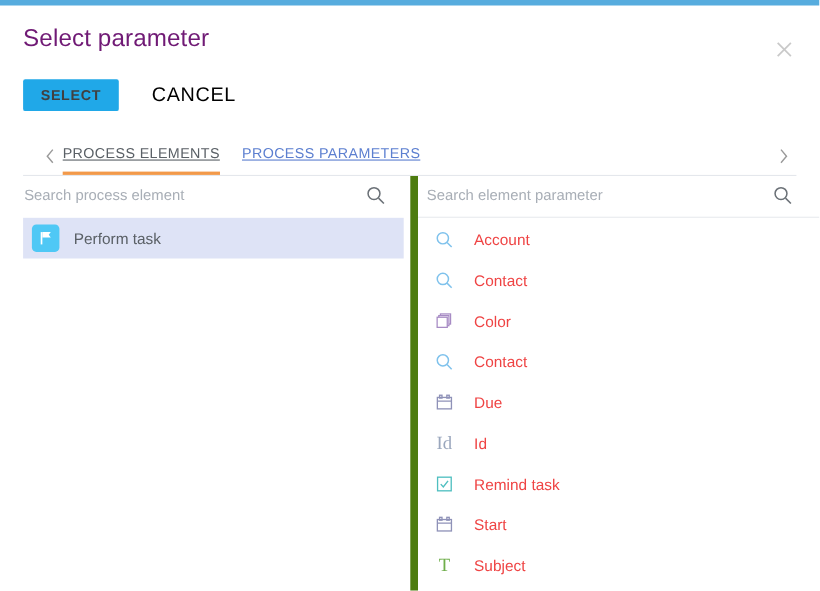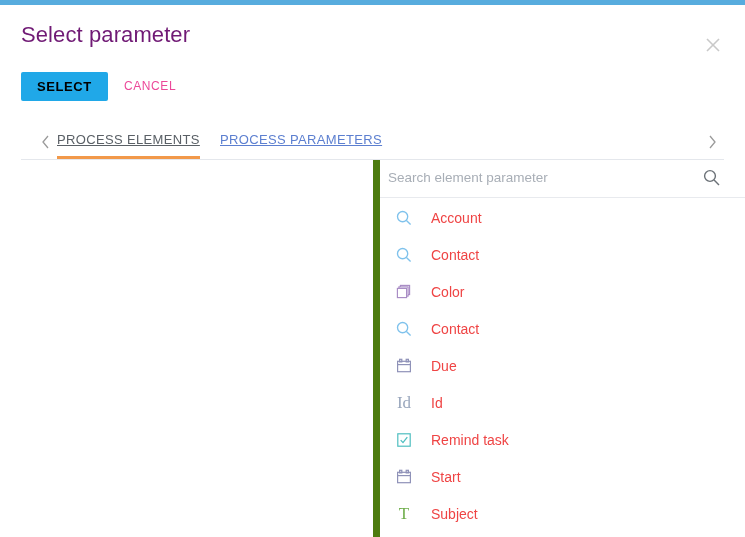--- a/index.html
+++ b/index.html
@@ -62,7 +62,7 @@
   }
   .btn-select {
     background: #20A8E8;
-    color: #000000;
+    color: #404040;
     border: none;
     font-family: "Liberation Sans", sans-serif;
     font-size: 13px;

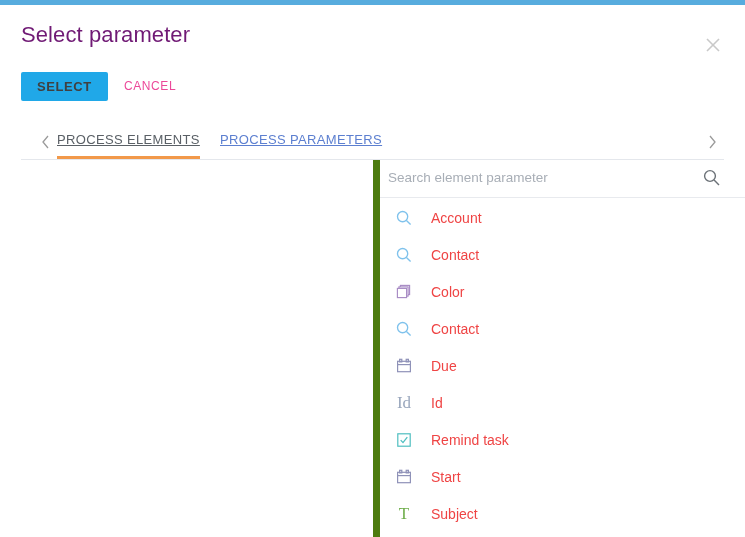--- a/index.html
+++ b/index.html
@@ -77,12 +77,12 @@
   .btn-cancel {
     background: transparent;
     border: none;
-    color: #ec4899;
+    color: #000000;
     font-family: "Liberation Sans", sans-serif;
-    font-size: 12px;
+    font-size: 18px;
     font-weight: 400;
     letter-spacing: 0.6px;
-    margin-left: 16px;
+    margin-left: 30px;
     height: 29px;
     line-height: 29px;
     cursor: pointer;

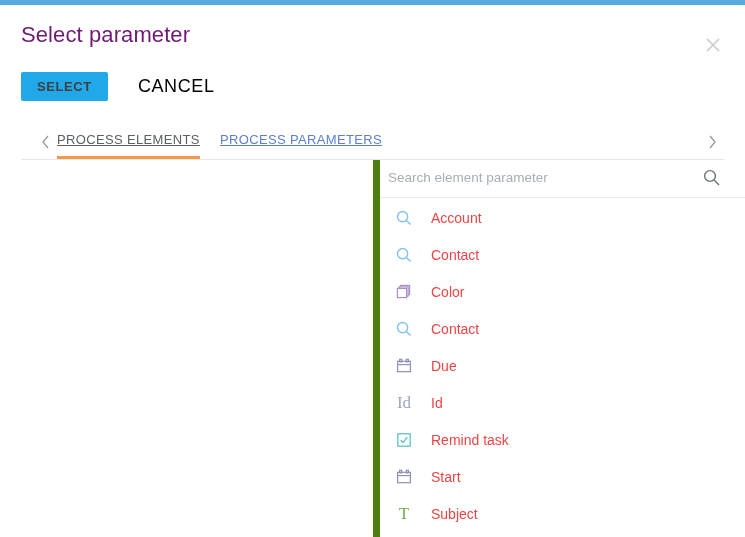--- a/index.html
+++ b/index.html
@@ -307,6 +307,29 @@
 
 <div class="panes">
 
+  <div class="pane-left">
+    <div class="search-row">
+      <input class="search-input" type="text" placeholder="Search process element" style="">
+      <div class="search-icon">
+        <svg width="19" height="19" viewBox="0 0 19 19" fill="none" stroke="currentColor" stroke-width="1.4">
+          <circle cx="8" cy="8" r="5.4"></circle>
+          <line x1="12.1" y1="12.1" x2="17" y2="17"></line>
+        </svg>
+      </div>
+    </div>
+
+    <div class="element-list">
+      <div class="element-item selected">
+        <div class="element-badge">
+          <svg width="17" height="17" viewBox="0 0 17 17">
+            <rect x="4.0" y="3.0" width="1.5" height="11.2" fill="#ffffff"></rect>
+            <path d="M5.5 3.0 L13.2 3.0 L11.3 5.4 L13.2 7.8 L5.5 7.8 Z" fill="#ffffff"></path>
+          </svg>
+        </div>
+        <div class="element-label">Perform task</div>
+      </div>
+    </div>
+  </div>
 
   <div class="pane-right">
     <div class="search-row">

